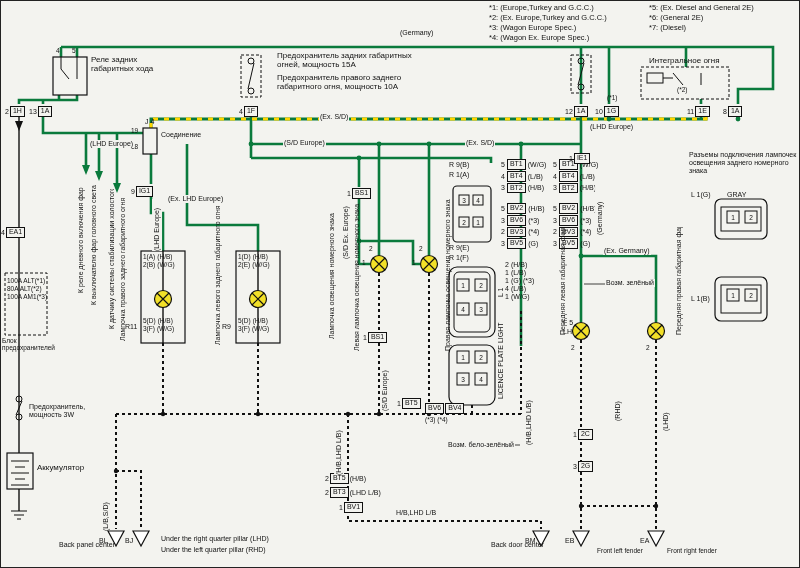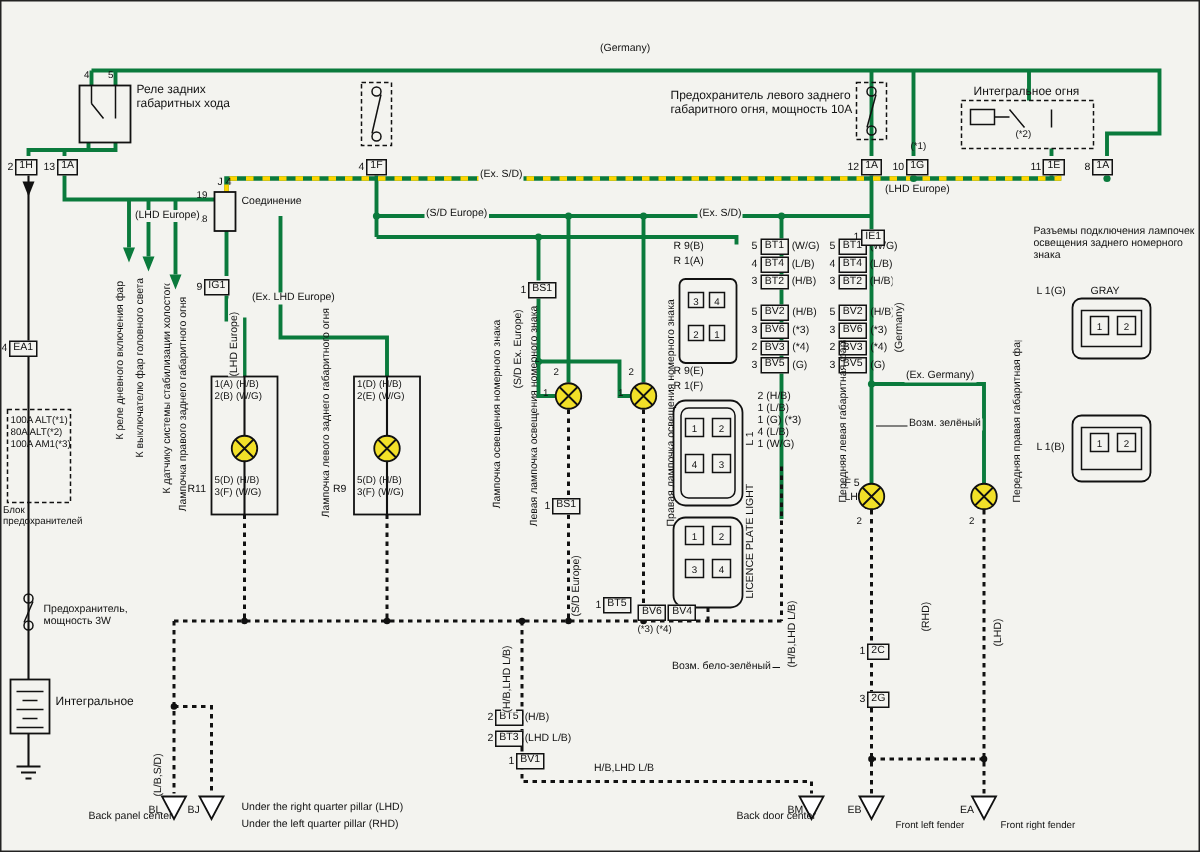--- a/index.html
+++ b/index.html
@@ -203,6 +203,12 @@
   </g>
 </svg>
 
+<div class="notes" style="left:488px;top:2px">
+      <div class="nrow">*1: (Europe,Turkey and G.C.C.)</div>
+      <div class="nrow">*2: (Ex.  Europe,Turkey and G.C.C.)</div>
+      <div class="nrow">*3: (Wagon Europe Spec.)</div>
+      <div class="nrow">*4: (Wagon  Ex.  Europe Spec.)</div>
+    </div>
 
 <div class="lbl sm wbg" style="left:398px;top:28px">(Germany)</div>
 <div class="lbl" style="left:90px;top:54px;width:74px">Реле задних габаритных хода</div>

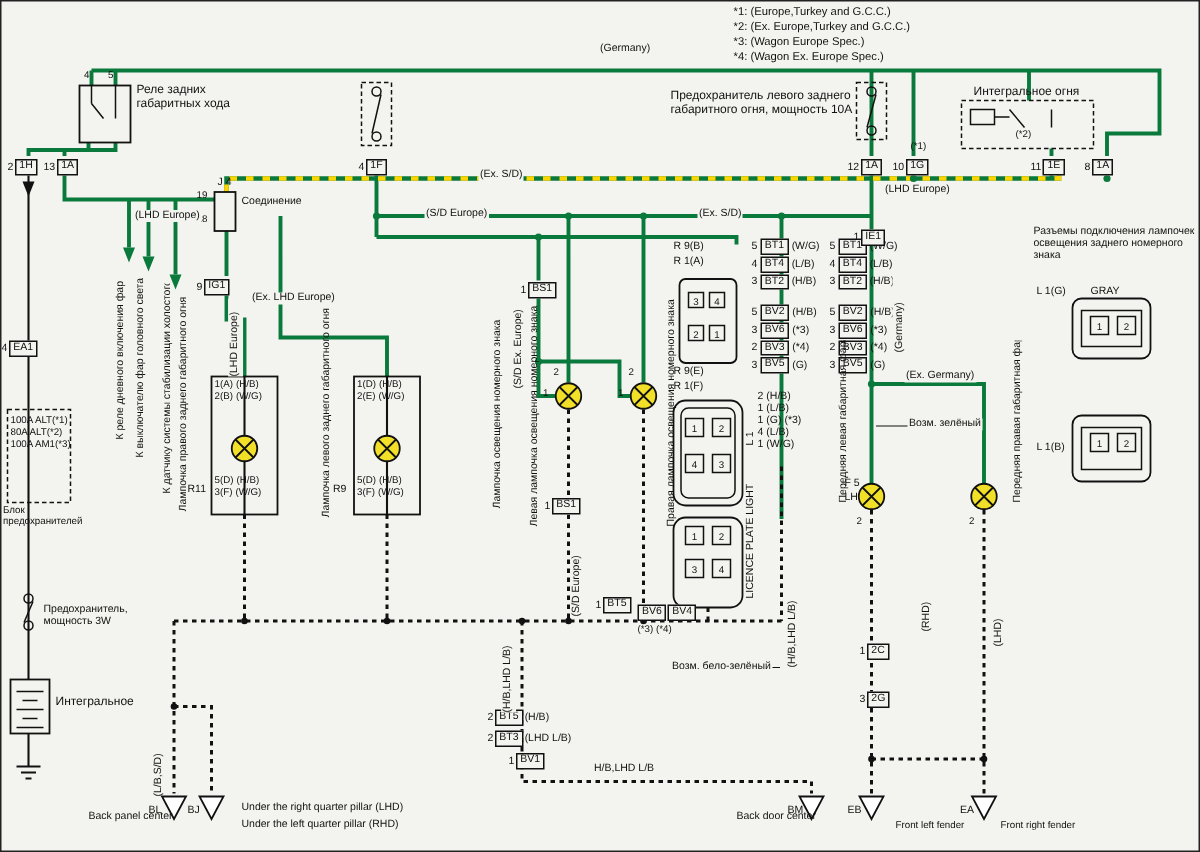--- a/index.html
+++ b/index.html
@@ -209,6 +209,11 @@
       <div class="nrow">*3: (Wagon Europe Spec.)</div>
       <div class="nrow">*4: (Wagon  Ex.  Europe Spec.)</div>
     </div>
+<div class="notes" style="left:648px;top:2px">
+      <div class="nrow">*5: (Ex.  Diesel and General 2E)</div>
+      <div class="nrow">*6: (General 2E)</div>
+      <div class="nrow">*7: (Diesel)</div>
+    </div>
 
 <div class="lbl sm wbg" style="left:398px;top:28px">(Germany)</div>
 <div class="lbl" style="left:90px;top:54px;width:74px">Реле задних габаритных хода</div>

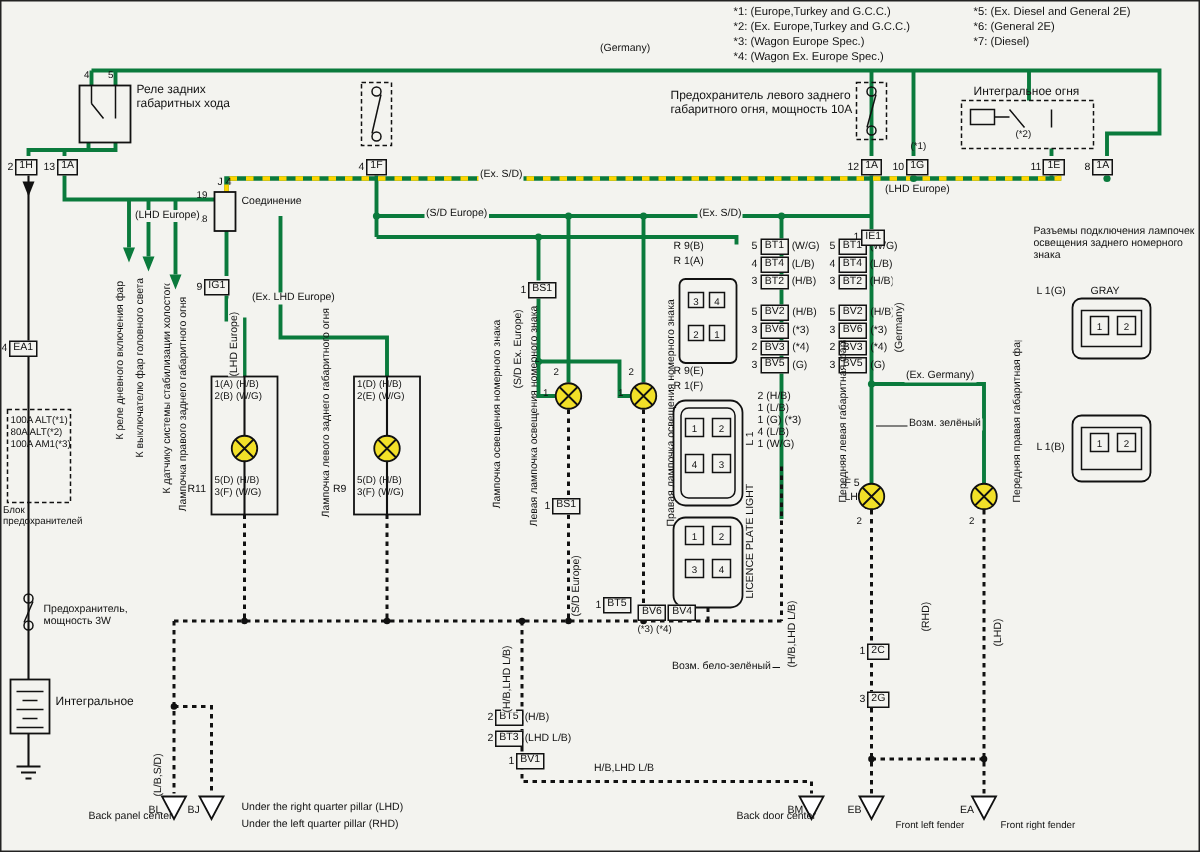--- a/index.html
+++ b/index.html
@@ -219,6 +219,7 @@
 <div class="lbl" style="left:90px;top:54px;width:74px">Реле задних габаритных хода</div>
 <div class="lbl xs" style="left:55px;top:46px">4</div>
 <div class="lbl xs" style="left:71px;top:46px">5</div>
+<div class="lbl" style="left:276px;top:50px;width:152px">Предохранитель  задних габаритных огней, мощность 15A</div>
 <div class="lbl" style="left:446px;top:58px;width:125px">Предохранитель левого заднего габаритного огня, мощность 10A</div>
 <div class="lbl" style="left:648px;top:55px">Интегральное огня</div>
 <div class="lbl xs" style="left:606px;top:93px">(*1)</div>

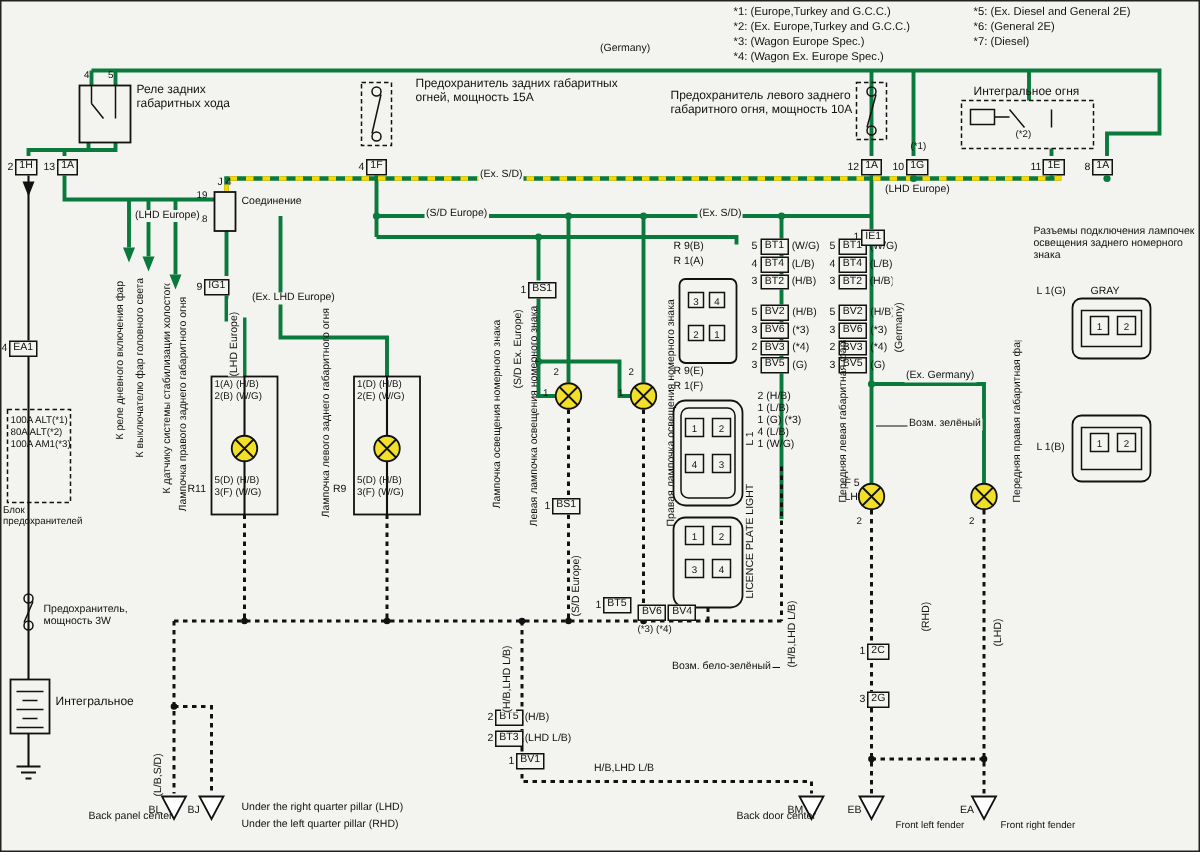--- a/index.html
+++ b/index.html
@@ -220,7 +220,6 @@
 <div class="lbl xs" style="left:55px;top:46px">4</div>
 <div class="lbl xs" style="left:71px;top:46px">5</div>
 <div class="lbl" style="left:276px;top:50px;width:152px">Предохранитель  задних габаритных огней, мощность 15A</div>
-<div class="lbl" style="left:446px;top:58px;width:125px">Предохранитель левого заднего габаритного огня, мощность 10A</div>
 <div class="lbl" style="left:648px;top:55px">Интегральное огня</div>
 <div class="lbl xs" style="left:606px;top:93px">(*1)</div>
 <div class="lbl xs" style="left:676px;top:85px">(*2)</div>

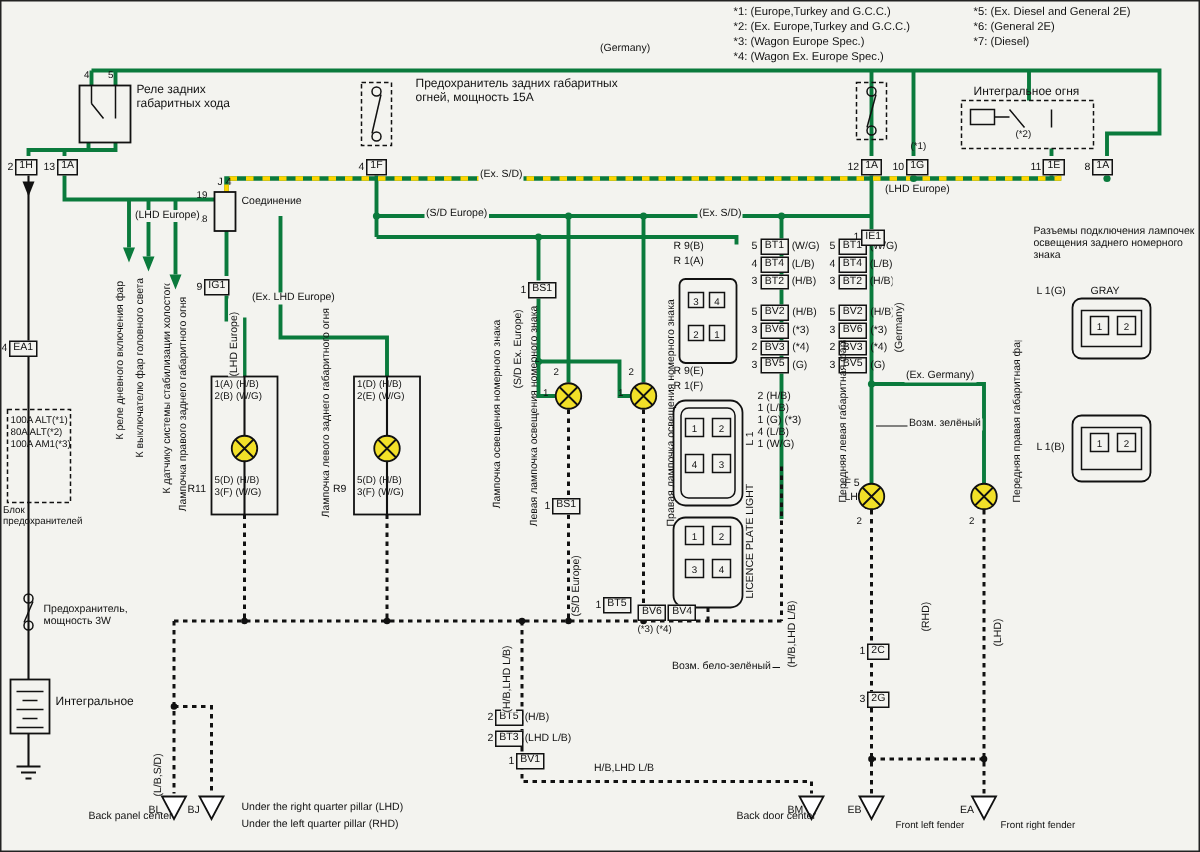--- a/index.html
+++ b/index.html
@@ -220,6 +220,7 @@
 <div class="lbl xs" style="left:55px;top:46px">4</div>
 <div class="lbl xs" style="left:71px;top:46px">5</div>
 <div class="lbl" style="left:276px;top:50px;width:152px">Предохранитель  задних габаритных огней, мощность 15A</div>
+<div class="lbl" style="left:276px;top:72px;width:152px">Предохранитель  правого заднего габаритного огня, мощность 10A</div>
 <div class="lbl" style="left:648px;top:55px">Интегральное огня</div>
 <div class="lbl xs" style="left:606px;top:93px">(*1)</div>
 <div class="lbl xs" style="left:676px;top:85px">(*2)</div>

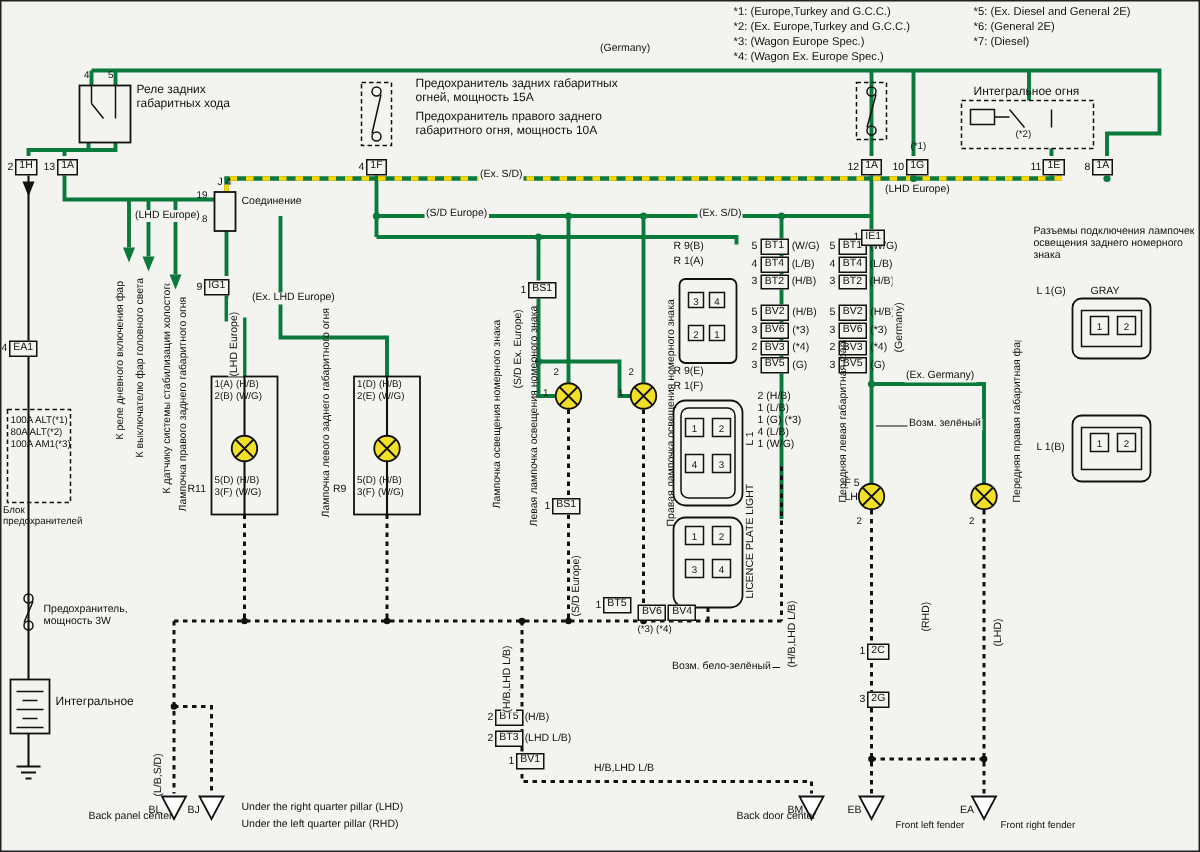--- a/index.html
+++ b/index.html
@@ -265,7 +265,7 @@
     </div>
 <div class="lbl xs" style="left:1px;top:336px;width:48px">Блок предохранителей</div>
 <div class="lbl sm" style="left:28px;top:402px;width:88px">Предохранитель, мощность 3W</div>
-<div class="lbl" style="left:36px;top:462px">Интегральное</div>
+<div class="lbl" style="left:36px;top:462px">Аккумулятор</div>
 <div class="lbl sm vtext" style="left:101px;top:452px;height:78px">(L/B,S/D)</div>
 <div class="lbl sm vtext" style="left:76px;top:180px;height:112px">К реле дневного включения фар</div>
 <div class="lbl sm vtext" style="left:89px;top:180px;height:124px">К выключателю фар головного света</div>

